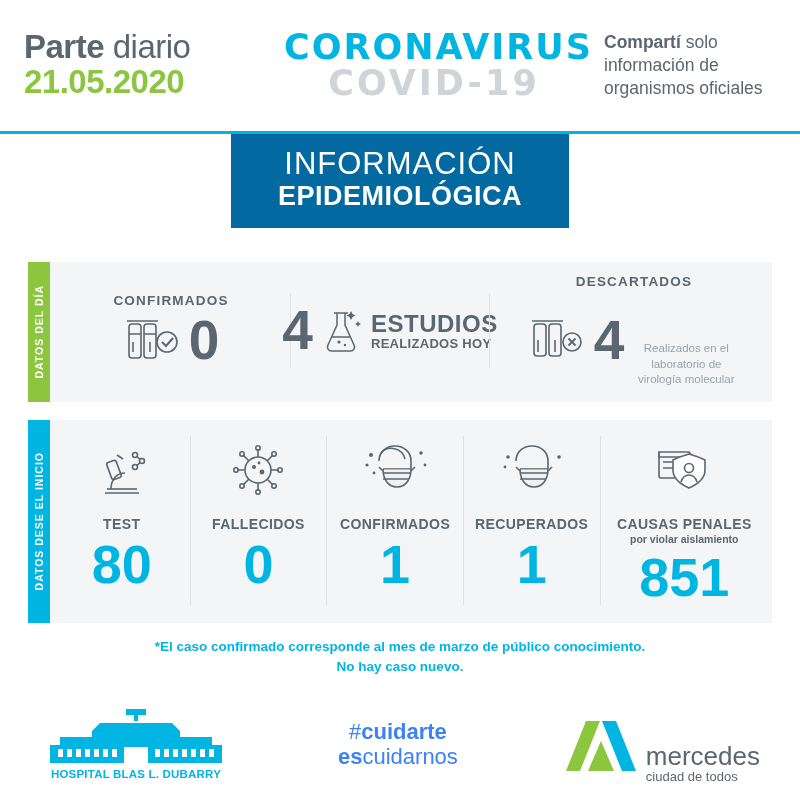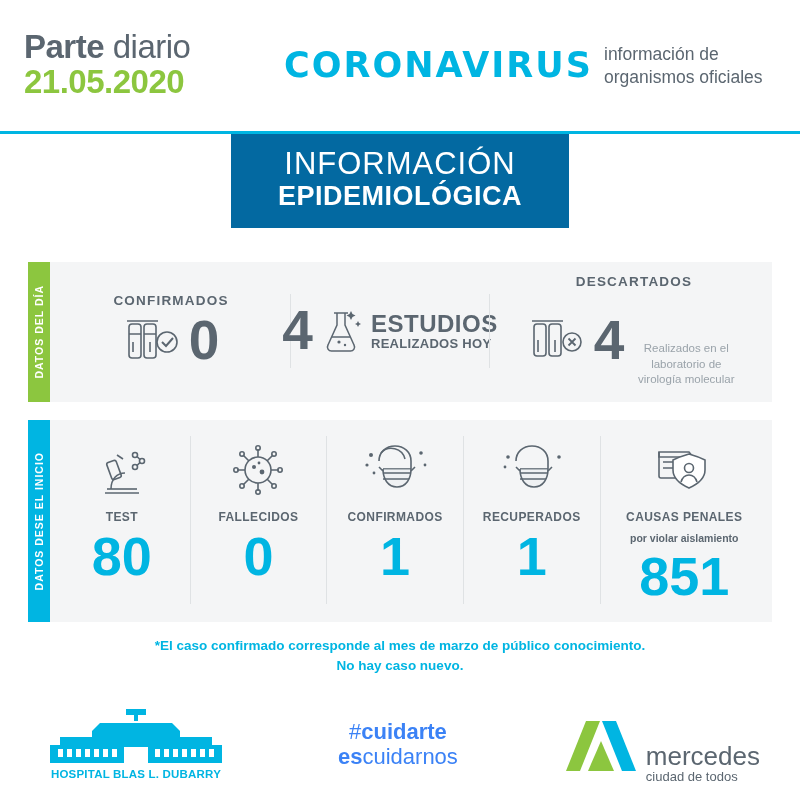--- a/index.html
+++ b/index.html
@@ -124,6 +124,7 @@
     <div class="hdr-corona">CORONAVIRUS</div>
   </div>
   <div class="hdr-right">
+    <div><b>Compartí</b><span> solo</span></div>
     <div>información de</div>
     <div>organismos oficiales</div>
   </div>

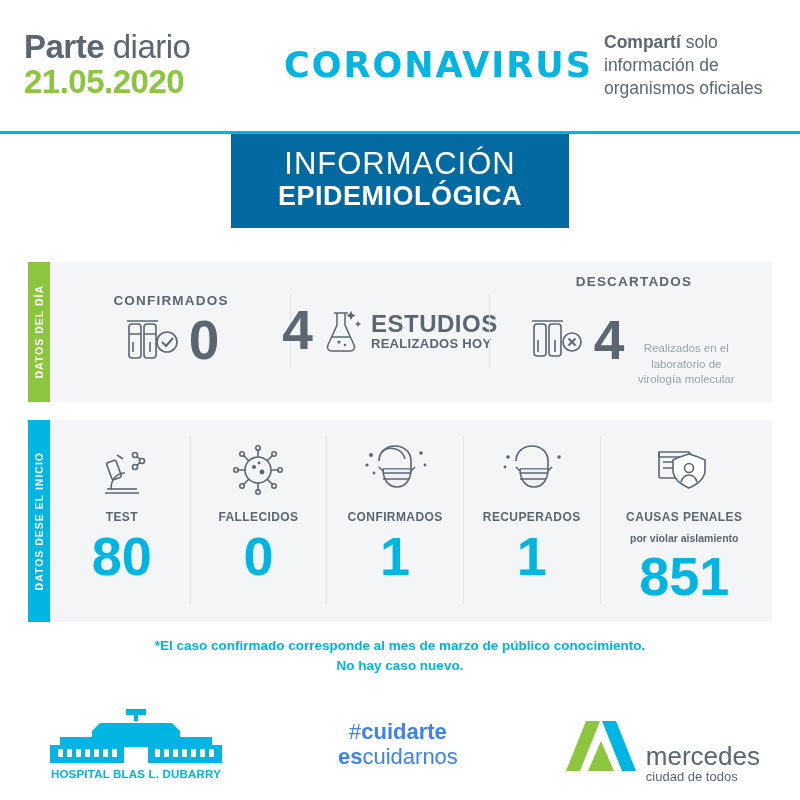--- a/index.html
+++ b/index.html
@@ -122,6 +122,7 @@
   </div>
   <div class="hdr-center">
     <div class="hdr-corona">CORONAVIRUS</div>
+    <div class="hdr-covid">COVID-19</div>
   </div>
   <div class="hdr-right">
     <div><b>Compartí</b><span> solo</span></div>

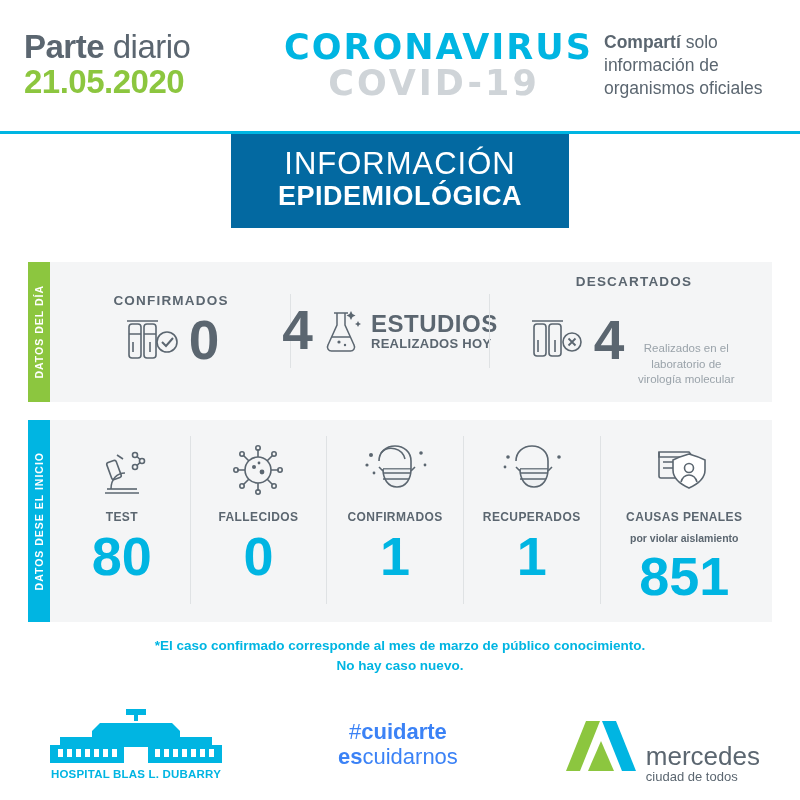--- a/index.html
+++ b/index.html
@@ -87,7 +87,7 @@
   }
   .tot-col:last-child{border-right:none;}
   .tot-icon{height:68px;display:flex;align-items:center;justify-content:center;}
-  .tot-label{font-size:12px;font-weight:bold;color:#5b6670;letter-spacing:0.4px;margin-top:6px;text-align:center;}
+  .tot-label{font-size:14px;font-weight:bold;color:#5b6670;letter-spacing:0.4px;margin-top:12px;text-align:center;}
   .tot-sub{font-size:10.5px;font-weight:bold;color:#5b6670;letter-spacing:0;text-align:center;margin-top:8px;}
   .tot-num{font-size:54px;font-weight:bold;color:#00b5e2;line-height:1.05;margin-top:4px;}
   

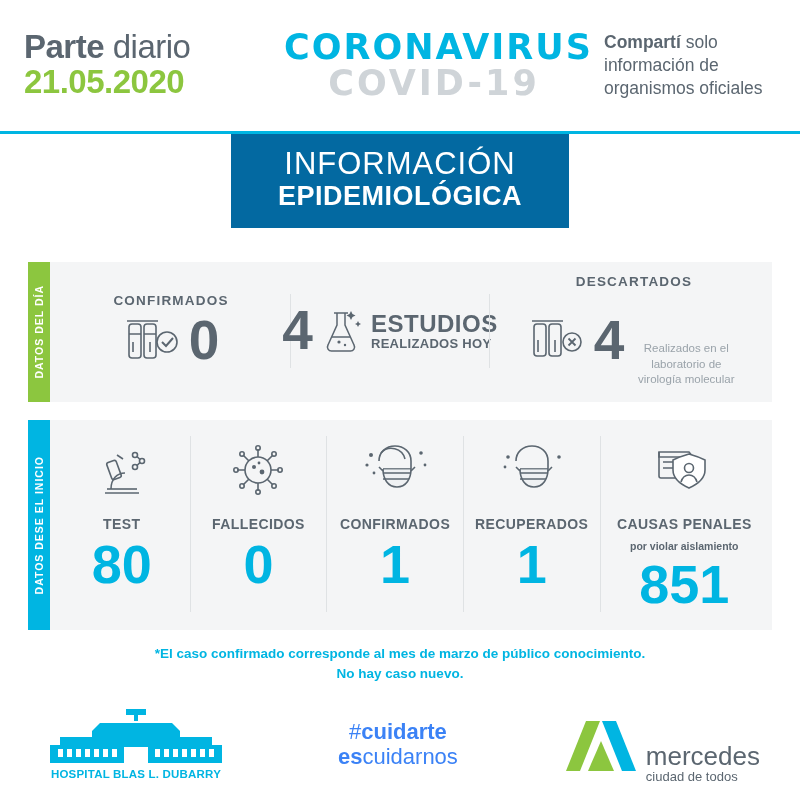--- a/index.html
+++ b/index.html
@@ -88,7 +88,7 @@
   .tot-col:last-child{border-right:none;}
   .tot-icon{height:68px;display:flex;align-items:center;justify-content:center;}
   .tot-label{font-size:14px;font-weight:bold;color:#5b6670;letter-spacing:0.4px;margin-top:12px;text-align:center;}
-  .tot-sub{font-size:10.5px;font-weight:bold;color:#5b6670;letter-spacing:0;text-align:center;margin-top:8px;}
+  .tot-sub{font-size:10.5px;font-weight:bold;color:#5b6670;letter-spacing:0;text-align:center;margin-top:1px;}
   .tot-num{font-size:54px;font-weight:bold;color:#00b5e2;line-height:1.05;margin-top:4px;}
   
   .note{

